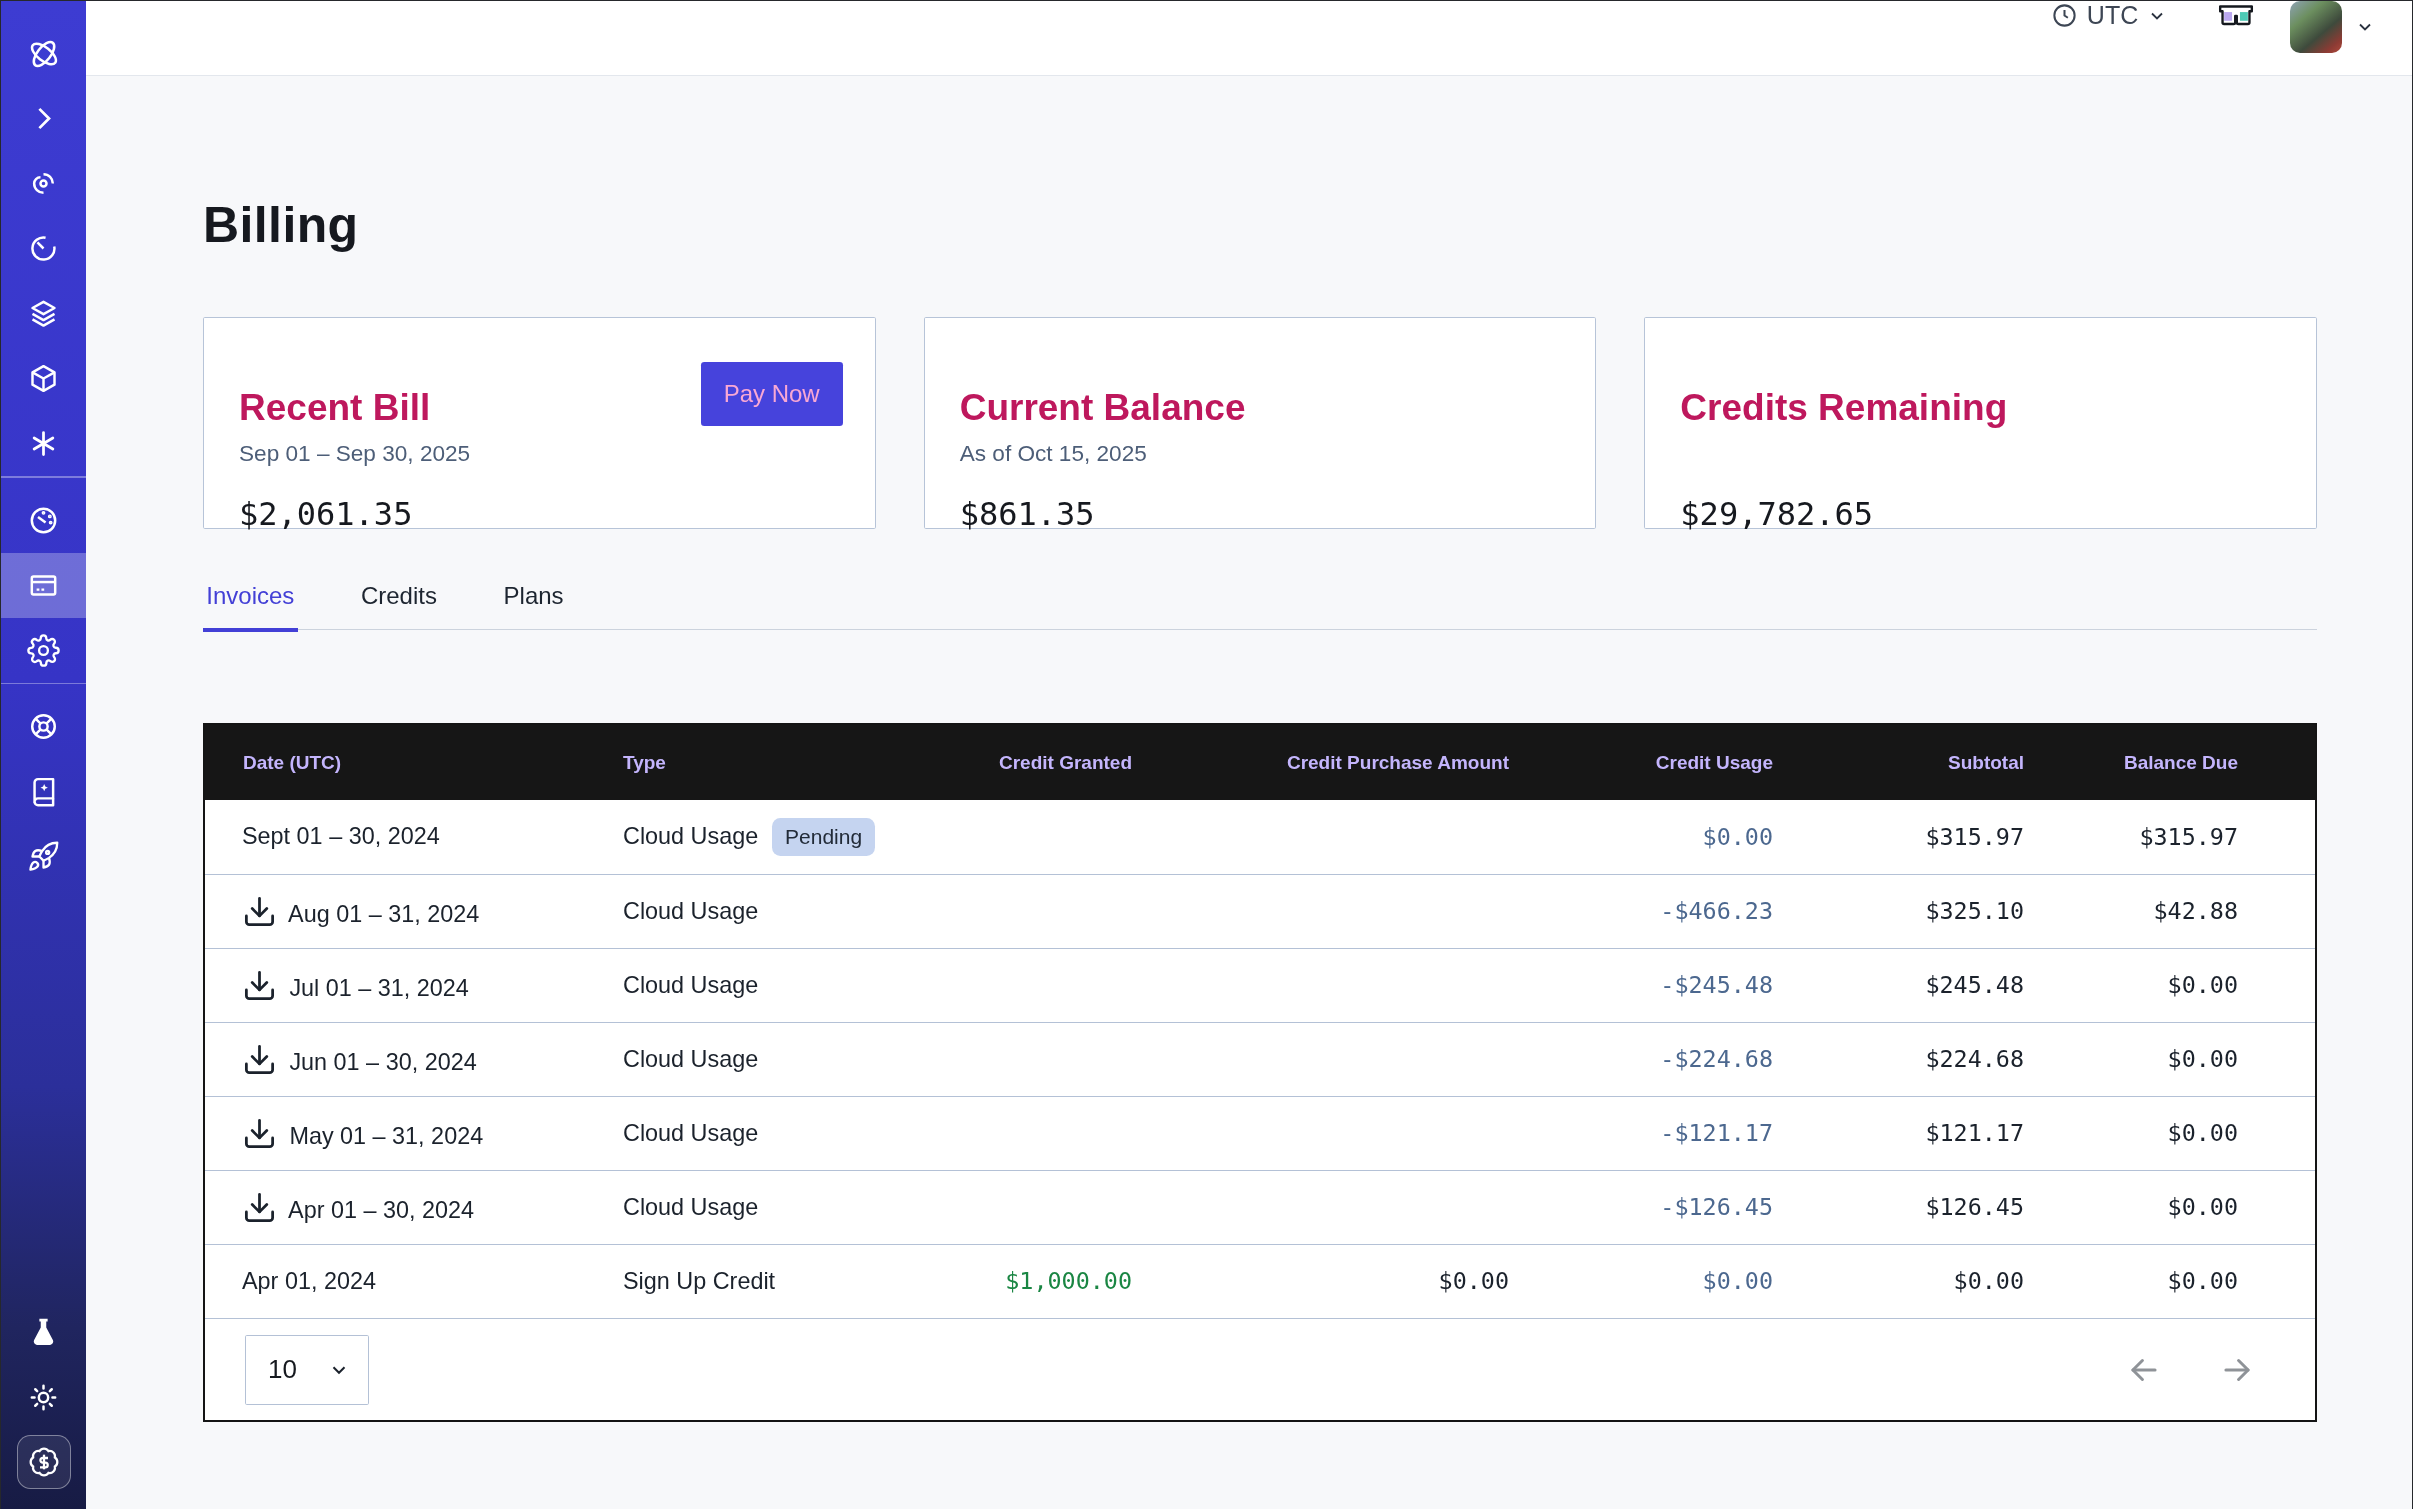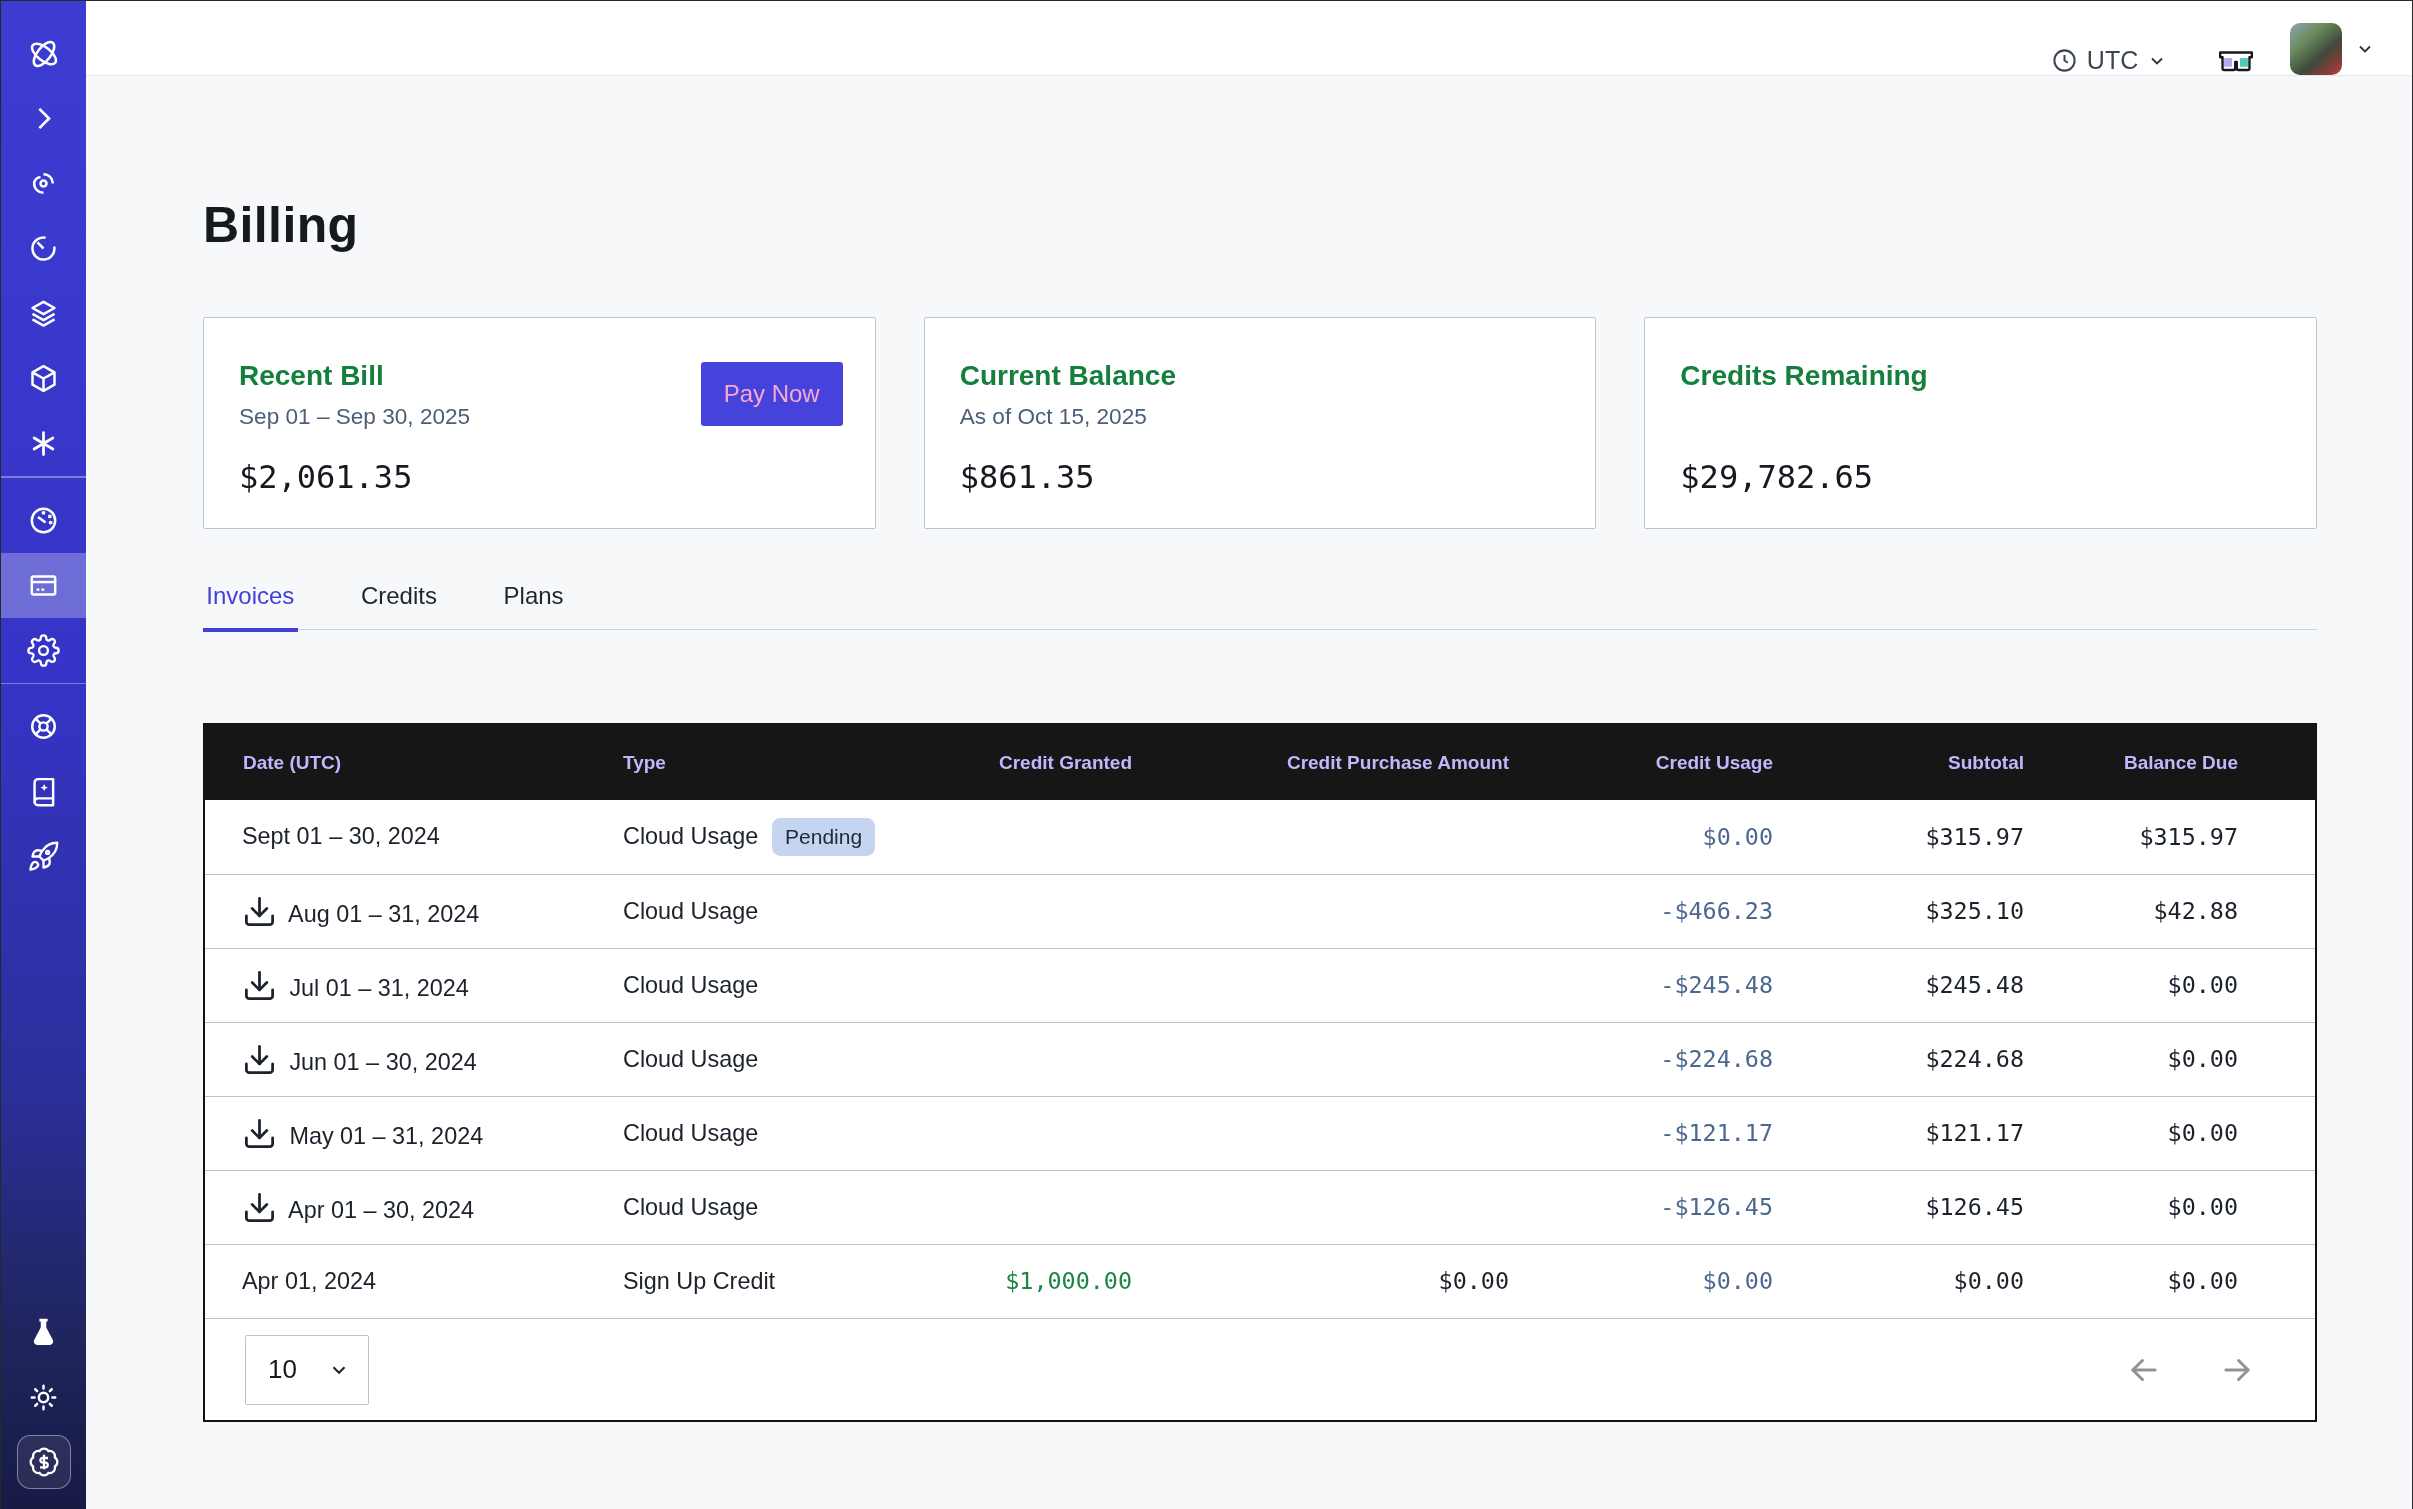--- a/index.html
+++ b/index.html
@@ -28,7 +28,7 @@
   
   .right { flex:1; display:flex; flex-direction:column; min-width:0; }
   .topbar { height:75px; background:#ffffff; border-bottom:0.8px solid #e3e7ed;
-    display:flex; align-items:flex-end; justify-content:flex-end; padding-right:37px; }
+    display:flex; align-items:flex-start; justify-content:flex-end; padding-right:37px; }
   .tz { display:flex; align-items:center; gap:8.4px; background:none; border:none; cursor:pointer;
     color:#3d4654; font-size:25px; font-family:inherit; margin-right:50px; }
   .tz svg.clock { width:27px; height:27px; }

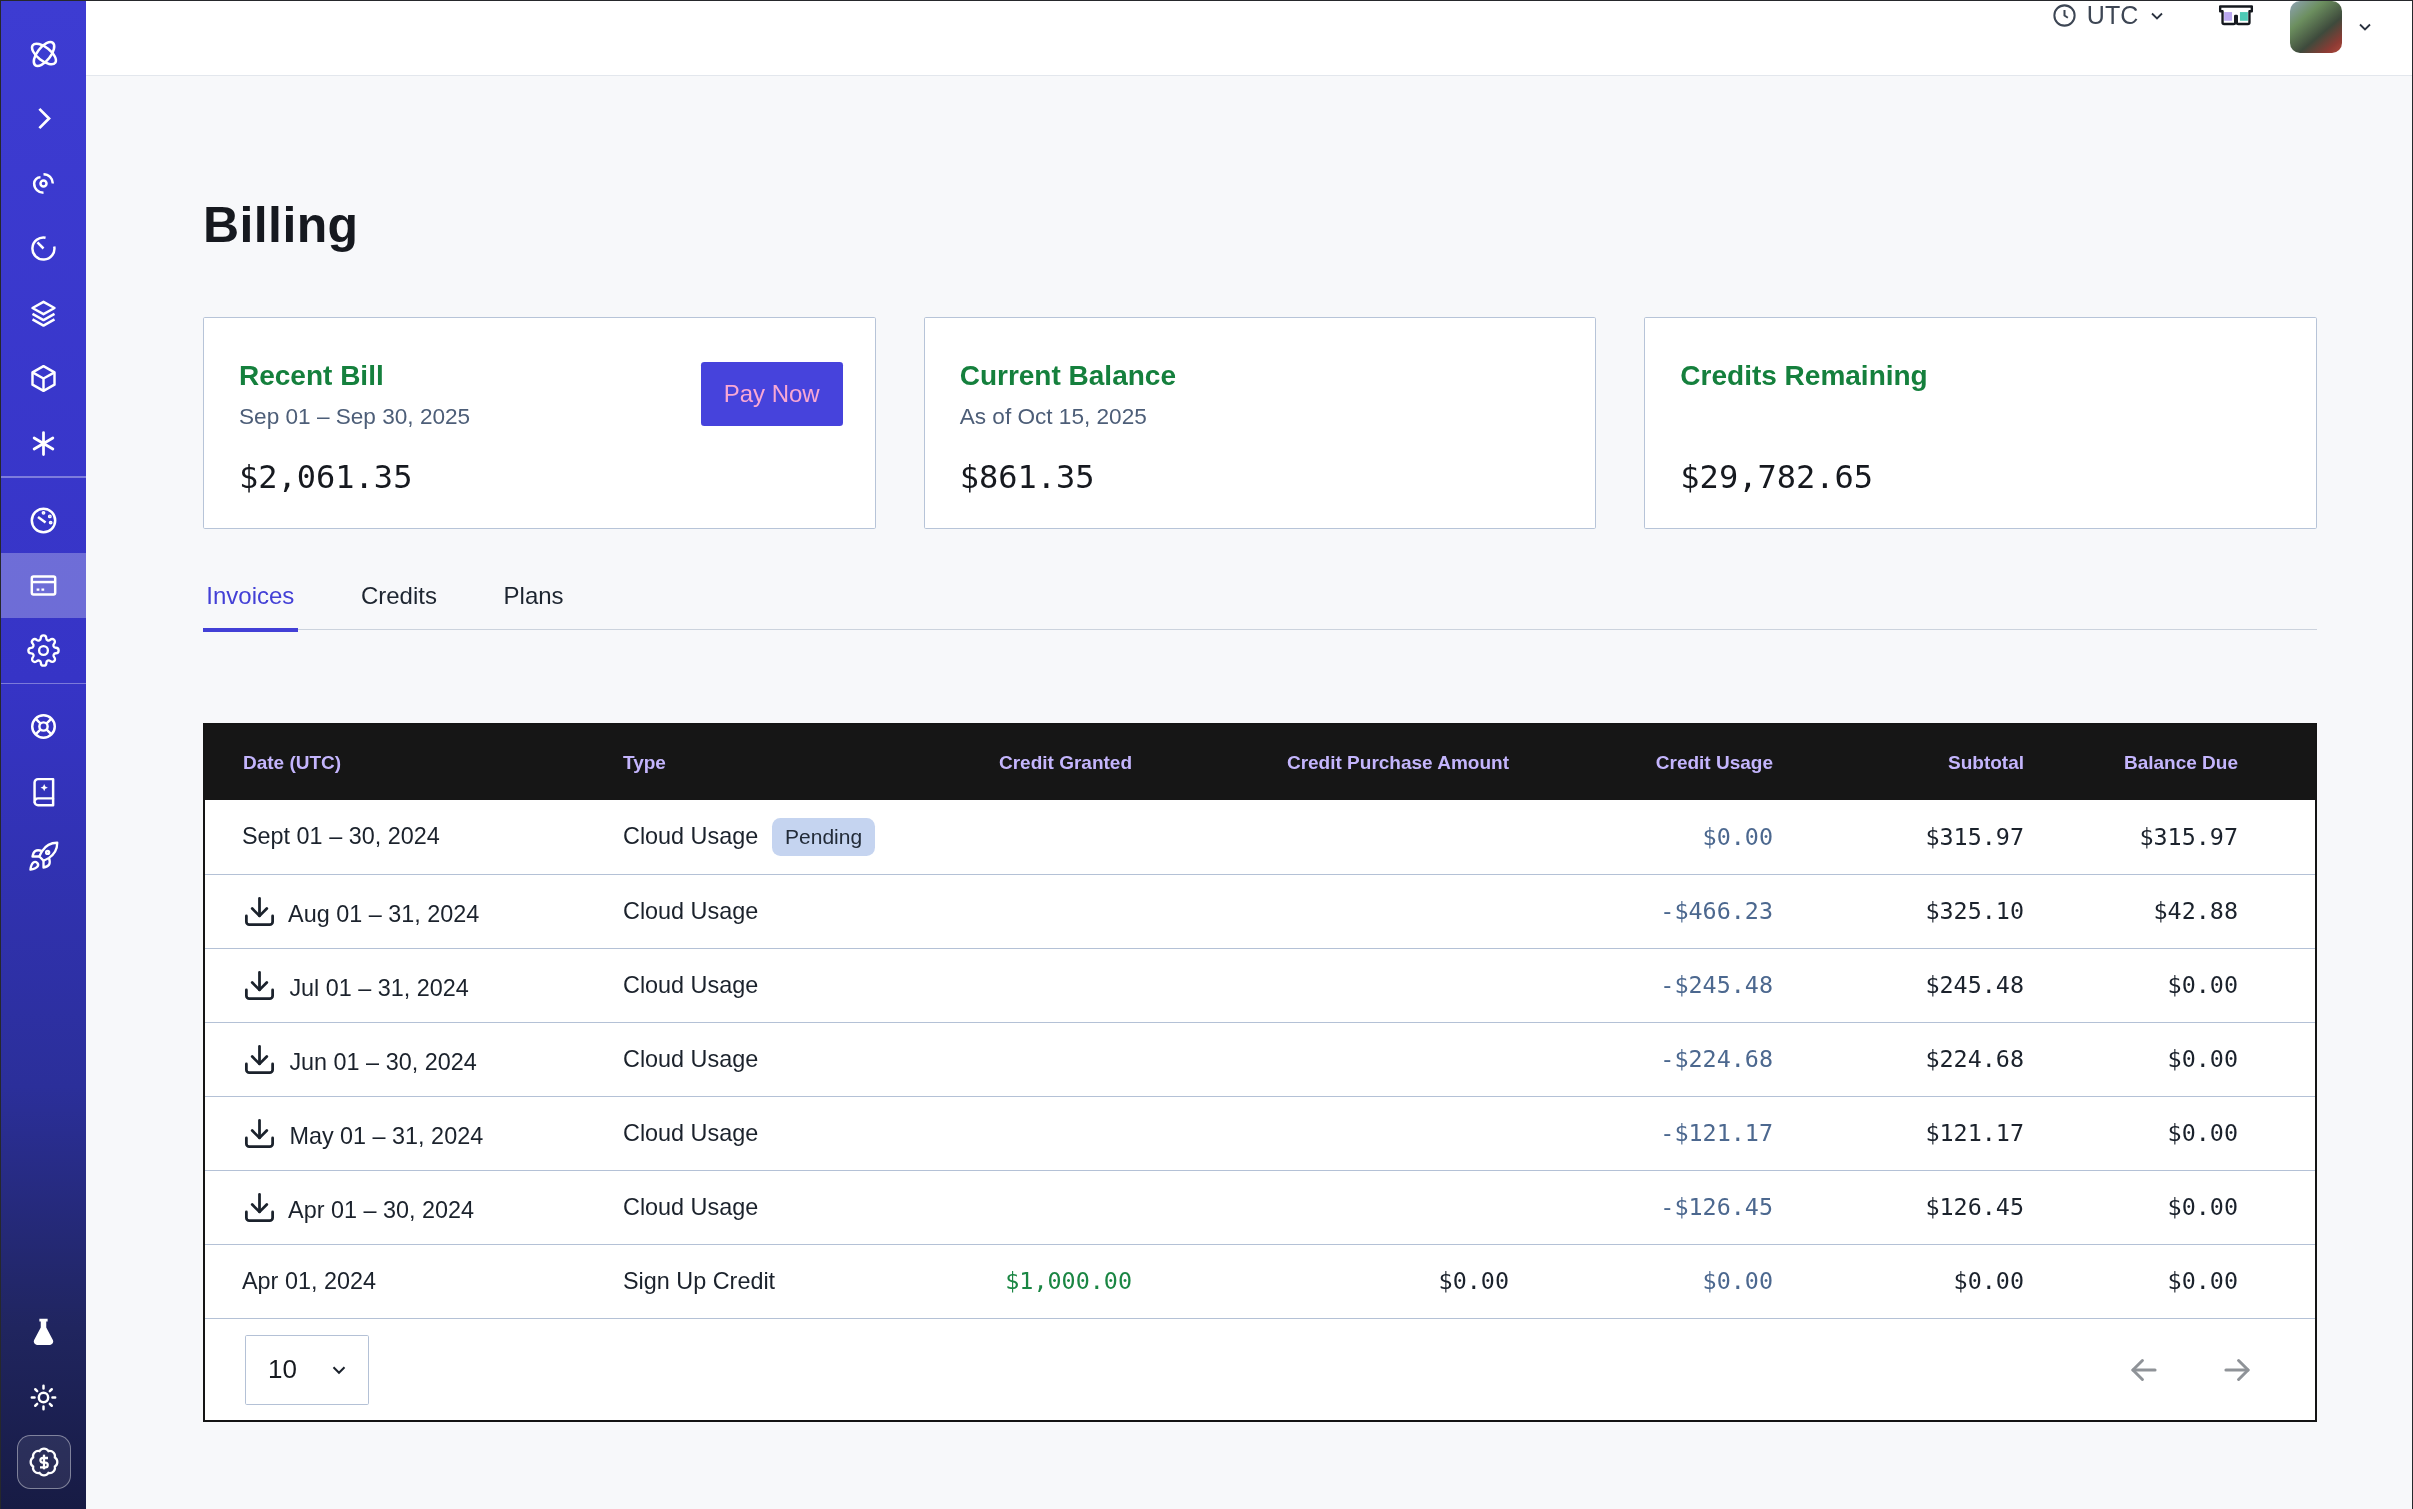--- a/index.html
+++ b/index.html
@@ -46,7 +46,7 @@
   .cards { display:flex; gap:48px; margin-top:63px; }
   .card { flex:1; height:212px; background:#ffffff; border:1.7px solid #b7c4d8; border-radius:1.7px;
     padding:42px 35px 0 35px; position:relative; }
-  .card-title { font-size:28px; font-weight:600; color:#15803d; }
+  .card-title { font-size:37px; font-weight:600; color:#be185d;margin-top:27px; }
   .card-sub { font-size:22.6px; color:#4d5e78; margin-top:11.7px; min-height:27px; }
   .card-amount { font-family:"DejaVu Sans Mono", monospace; font-size:32px; color:#16191f; margin-top:27px; }
   .paynow { position:absolute; top:44px; right:32px; width:142px; height:64px;

